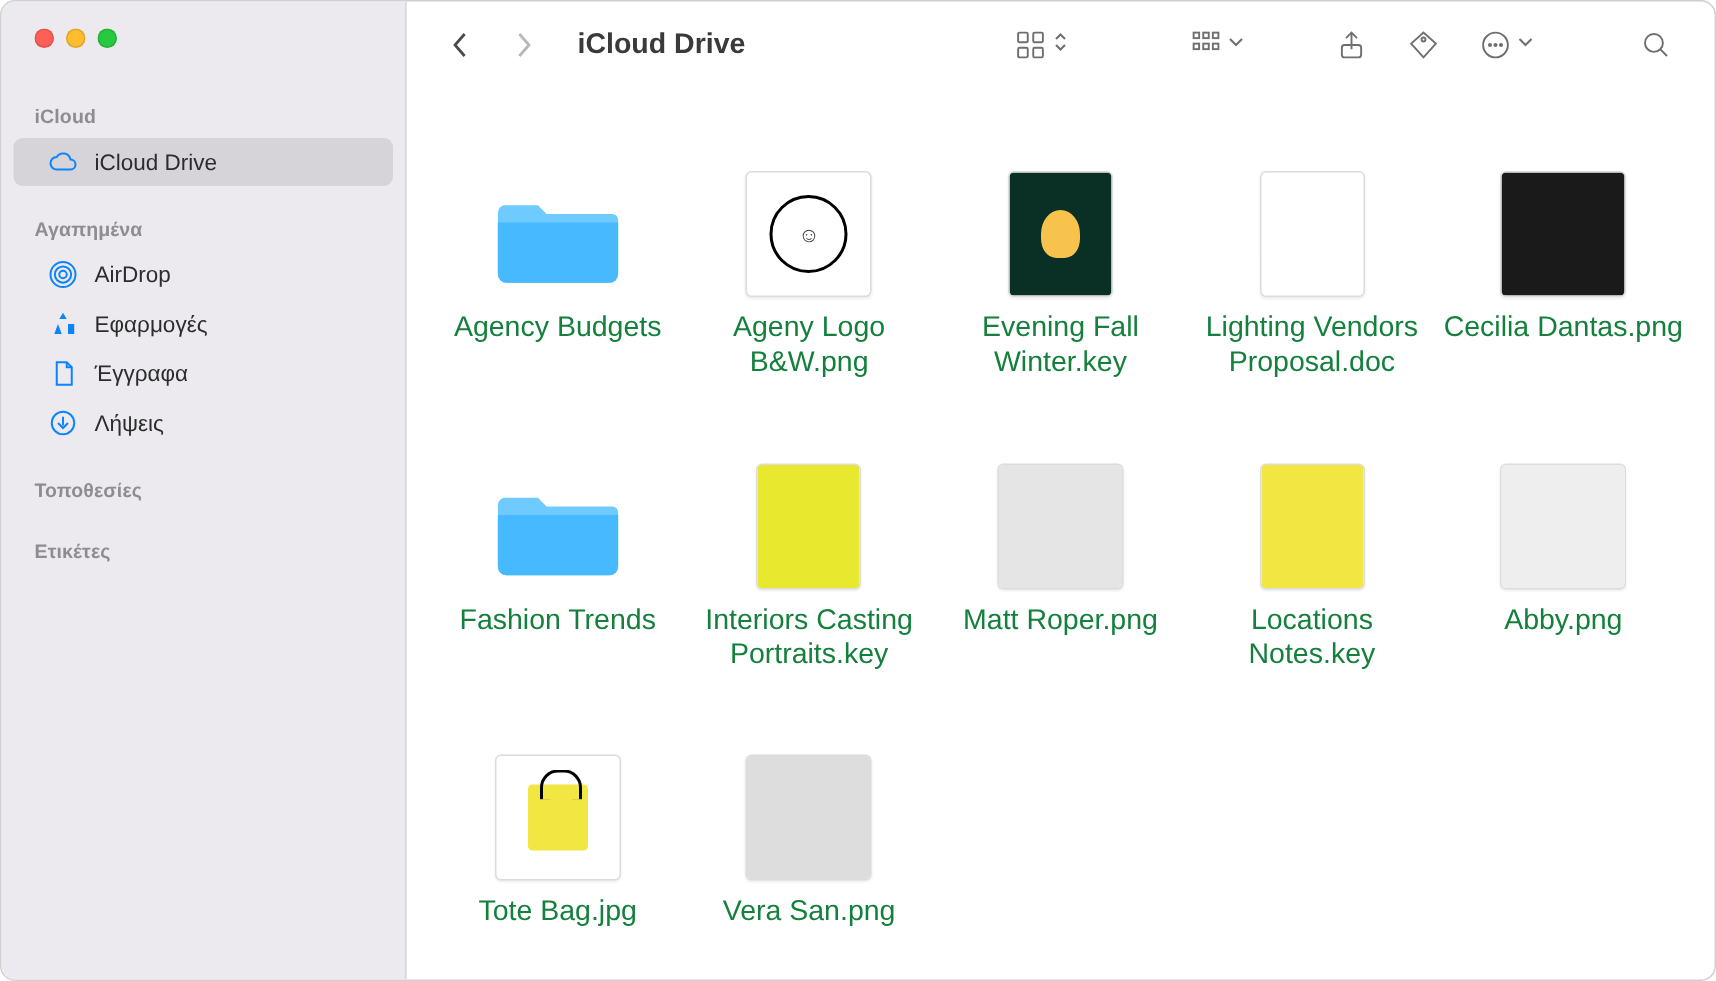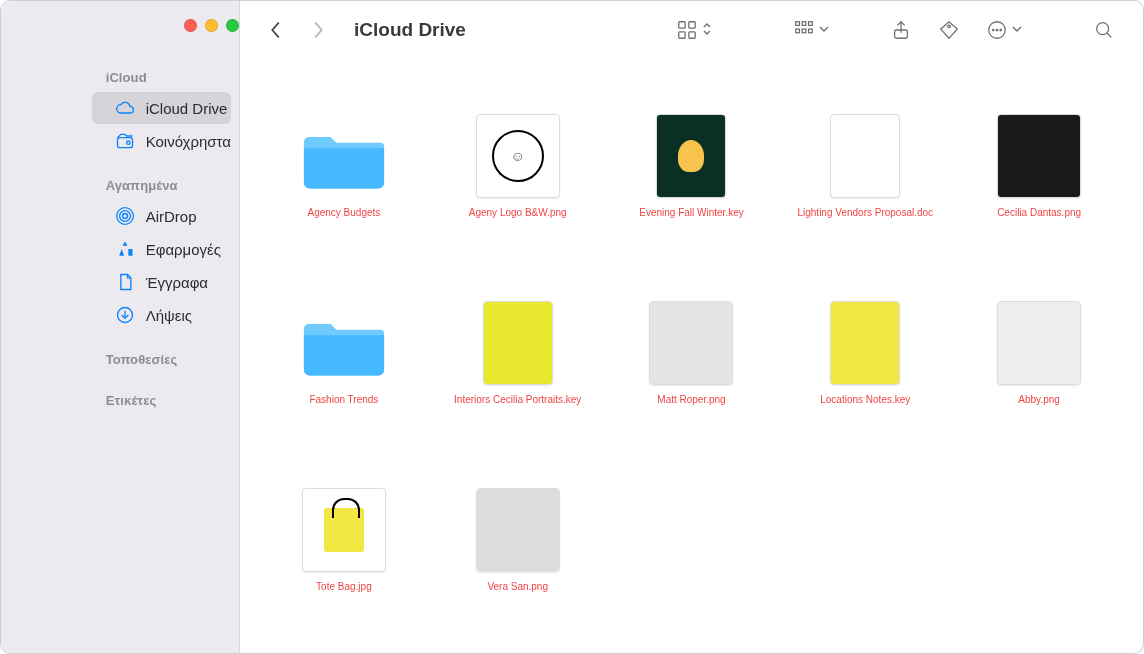--- a/index.html
+++ b/index.html
@@ -7,7 +7,7 @@
 .window { width:1144px; height:654px; display:flex; border:1px solid #cfcfcf; border-radius:10px; overflow:hidden; background:#fff; }
 
 
-.sidebar { width:239px; height:100%; background:#eceaee; border-right:1px solid #d8d5db; display:flex; flex-direction:column; padding-top:18px;align-items:flex-end; }
+.sidebar { width:270px; height:100%; background:#eceaee; border-right:1px solid #d8d5db; display:flex; flex-direction:column; padding-top:18px; }
 .traffic { display:flex; gap:8px; padding-left:22px; margin-bottom:32px; }
 .dot { width:13px; height:13px; border-radius:50%; }
 .dot.red   { background:#ff5f57; border:0.5px solid rgba(0,0,0,.12);}

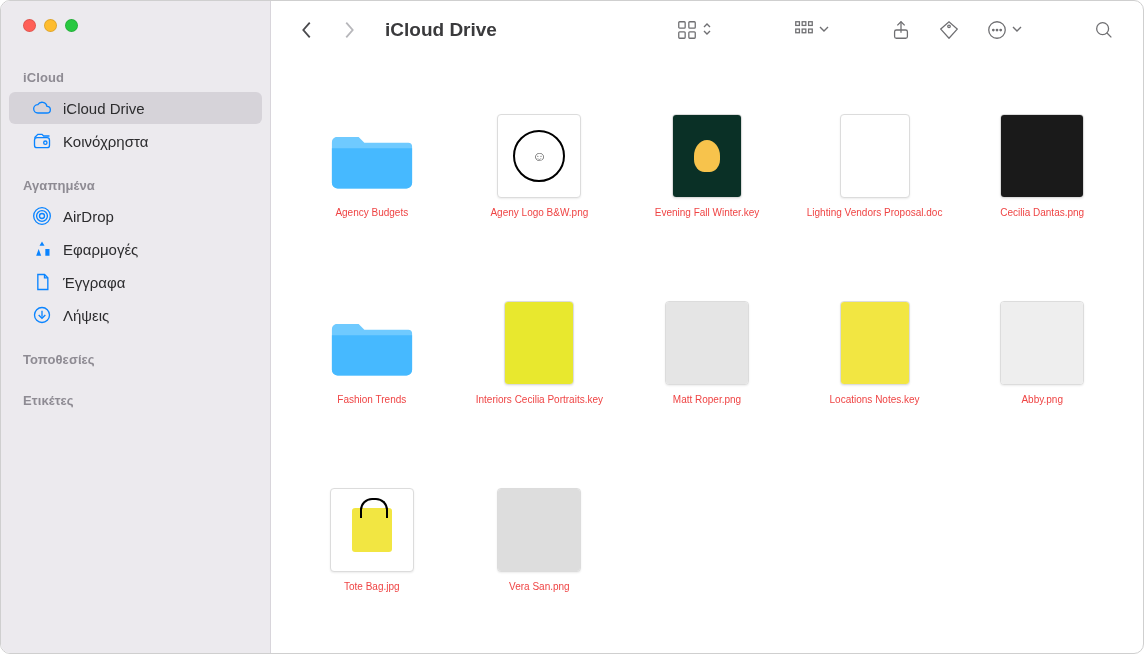--- a/index.html
+++ b/index.html
@@ -77,16 +77,6 @@
           </span>
           <span>iCloud Drive</span>
         </div>
-        <div class="side-item">
-          <span class="side-icon">
-            <svg viewBox="0 0 24 24">
-              <rect x="3" y="8" width="18" height="12" rx="3"></rect>
-              <path d="M3 8l4-4h5l2 2h7"></path>
-              <circle cx="16" cy="14" r="2"></circle>
-            </svg>
-          </span>
-          <span>Κοινόχρηστα</span>
-        </div>
         <div style="height: 14px;"></div>
         <div class="section-header">Αγαπημένα</div>
         <div class="side-item">

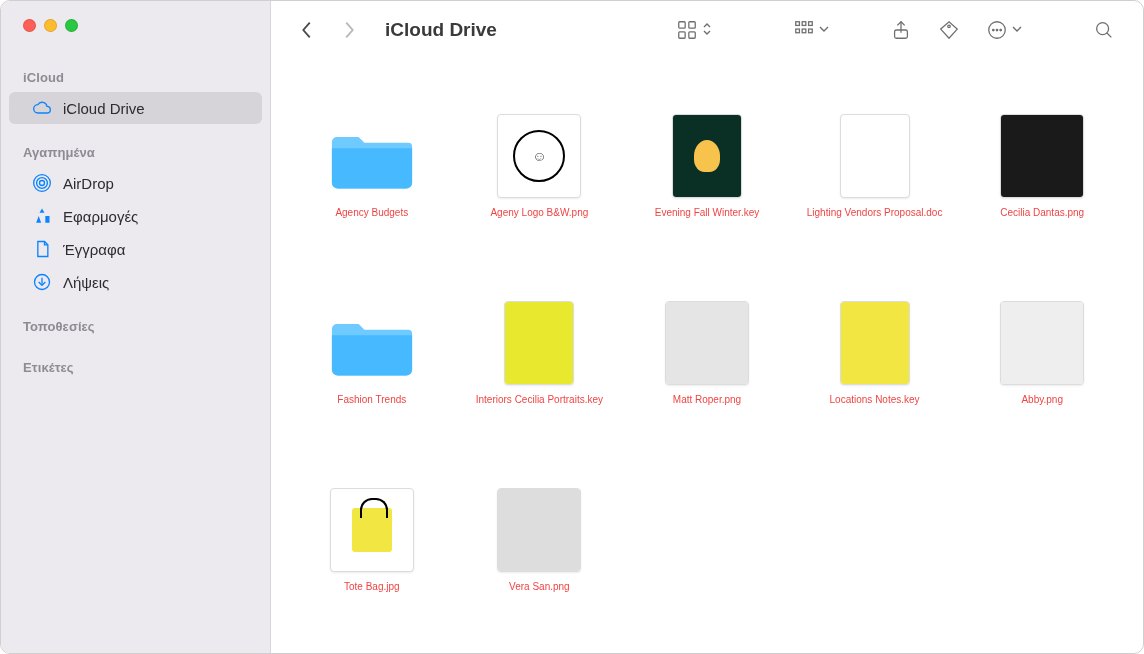--- a/index.html
+++ b/index.html
@@ -39,7 +39,7 @@
 .doc-thumb { width:70px; height:84px; border:1px solid #dcdcdc; border-radius:4px; background:#fff; box-shadow:0 1px 2px rgba(0,0,0,.08); overflow:hidden; display:flex; align-items:center; justify-content:center; font-size:8px; color:#999;}
 .img-thumb { width:84px; height:84px; border:1px solid #dcdcdc; border-radius:4px; background:#fff; box-shadow:0 1px 2px rgba(0,0,0,.08); overflow:hidden; display:flex; align-items:center; justify-content:center; font-size:7px; color:#444;}
 .folder-svg { width:88px; height:72px;}
-.fname { font-size:10px; line-height:1.22; color:#ef4444; max-width:160px; }
+.fname { font-size:19px; line-height:1.22; color:#15803d; max-width:160px; }
 .th-b{ width:52px;height:52px;border:2px solid #000;border-radius:50%;display:flex;align-items:center;justify-content:center;font-size:14px;}
 .th-c{ width:100%;height:100%;background:#0a3026;display:flex;align-items:center;justify-content:center;}
 .th-c .p{width:26px;height:32px;background:#f7c34c;border-radius:50% 50% 40% 40%;}

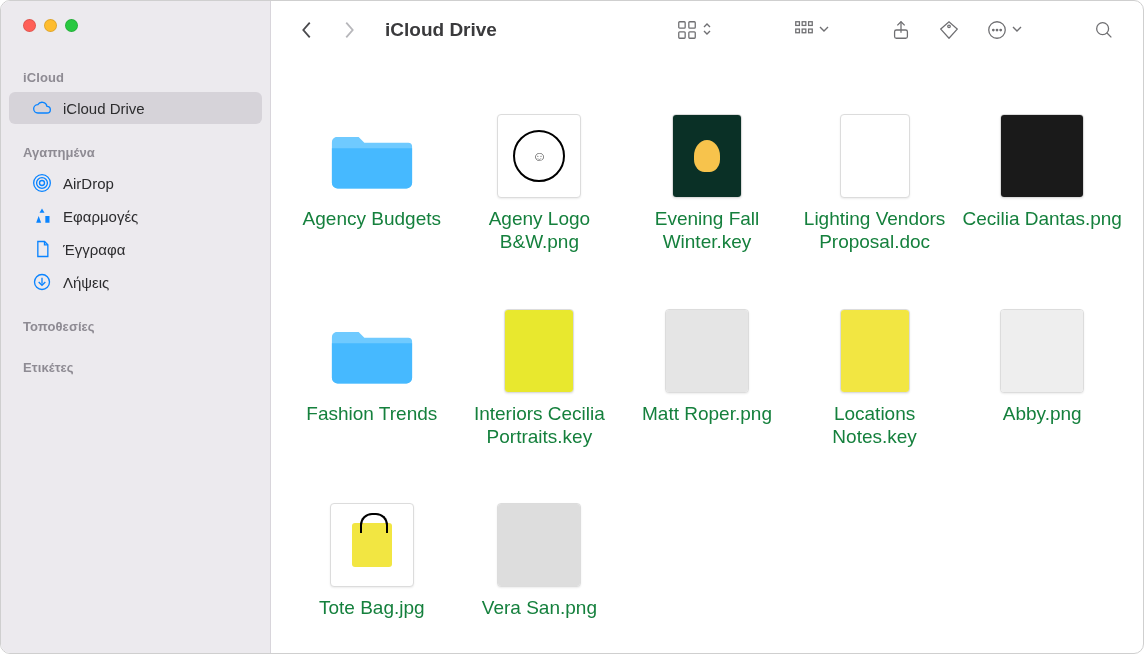--- a/index.html
+++ b/index.html
@@ -258,7 +258,7 @@
               <div class="th-g"></div>
             </div>
           </div>
-          <div class="fname">Interiors Cecilia Portraits.key</div>
+          <div class="fname">Interiors Casting Portraits.key</div>
         </div>
         <div class="file">
           <div class="thumb">

